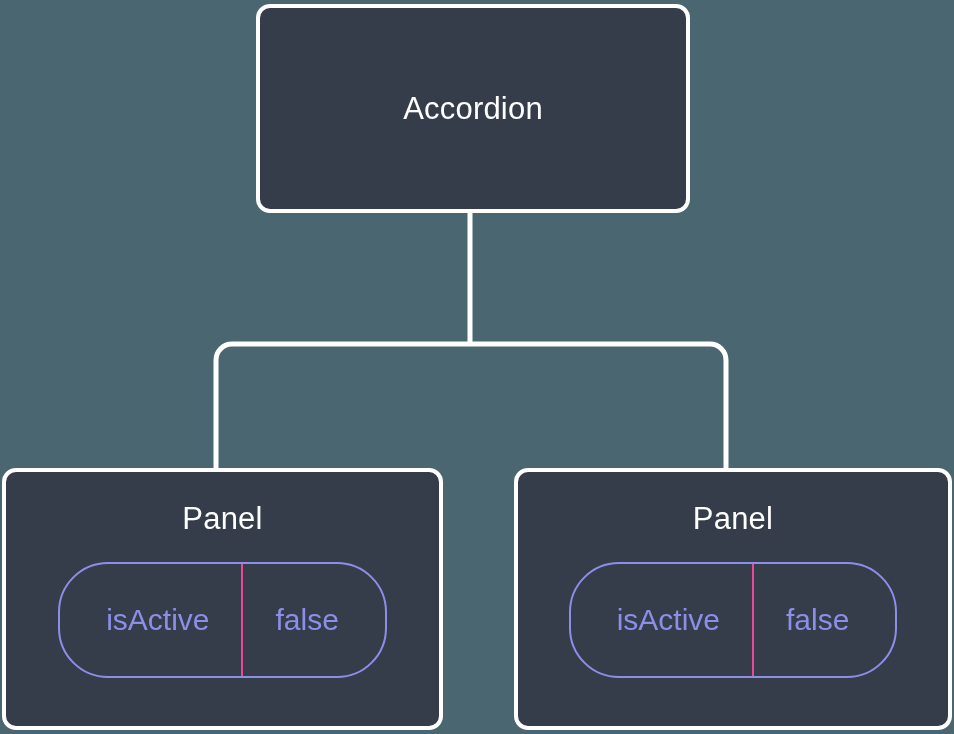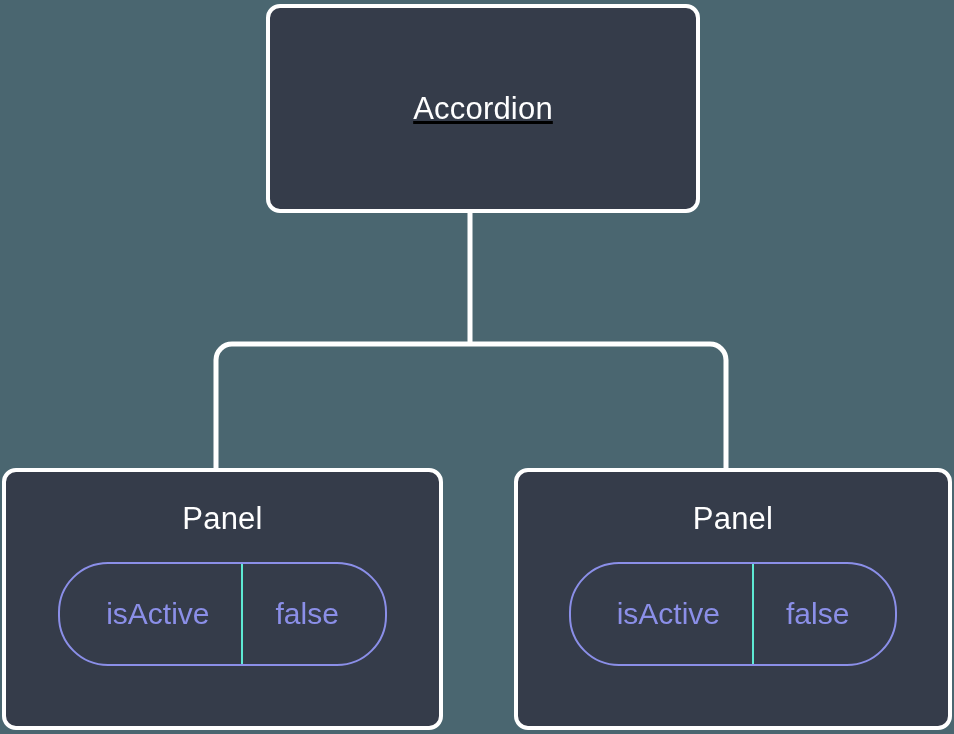--- a/index.html
+++ b/index.html
@@ -65,11 +65,10 @@
 
   
   #node-accordion {
-    left: 266px;
+    left: 256px;
     top: 4px;
     width: 434px;
     height: 209px;
-    text-decoration: underline;
   }
 
   #node-panel-0 {

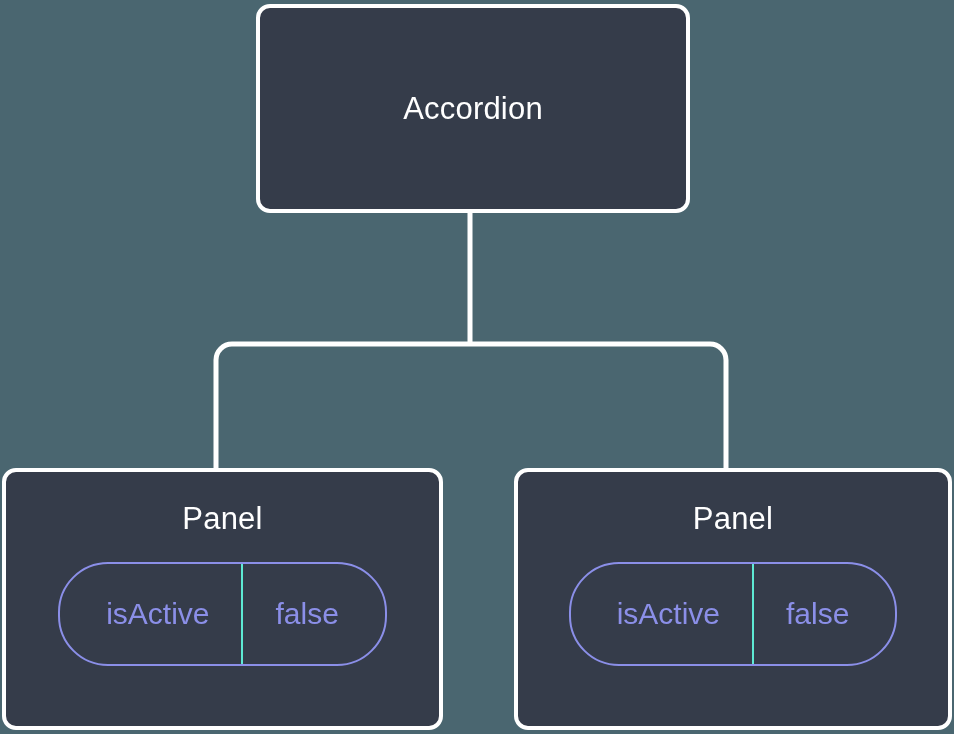--- a/index.html
+++ b/index.html
@@ -91,7 +91,7 @@
     display: flex;
     align-items: stretch;
     box-sizing: border-box;
-    height: 104px;
+    height: 116px;
     border: 2px solid #8b8fe8;
     border-radius: 50px;
     overflow: hidden;

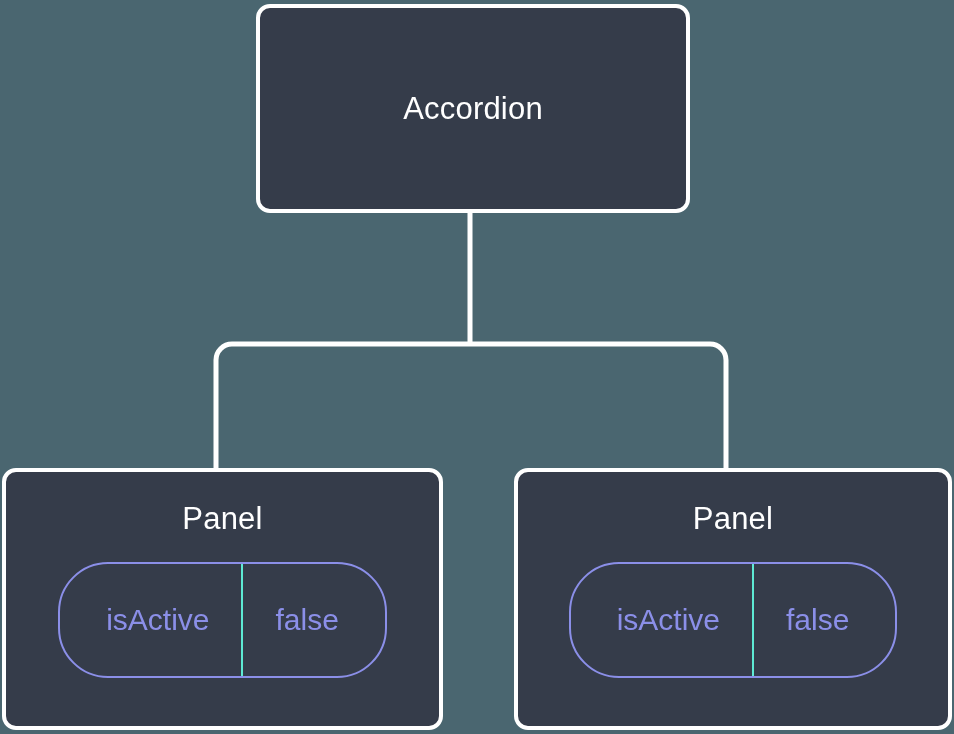--- a/index.html
+++ b/index.html
@@ -115,7 +115,7 @@
 
   .pill-value {
     padding: 0 46px 0 32px;
-    border-left: 2px solid #5eead4;
+    border-left: 2px solid #ec4899;
   }
 </style>
 </head>

